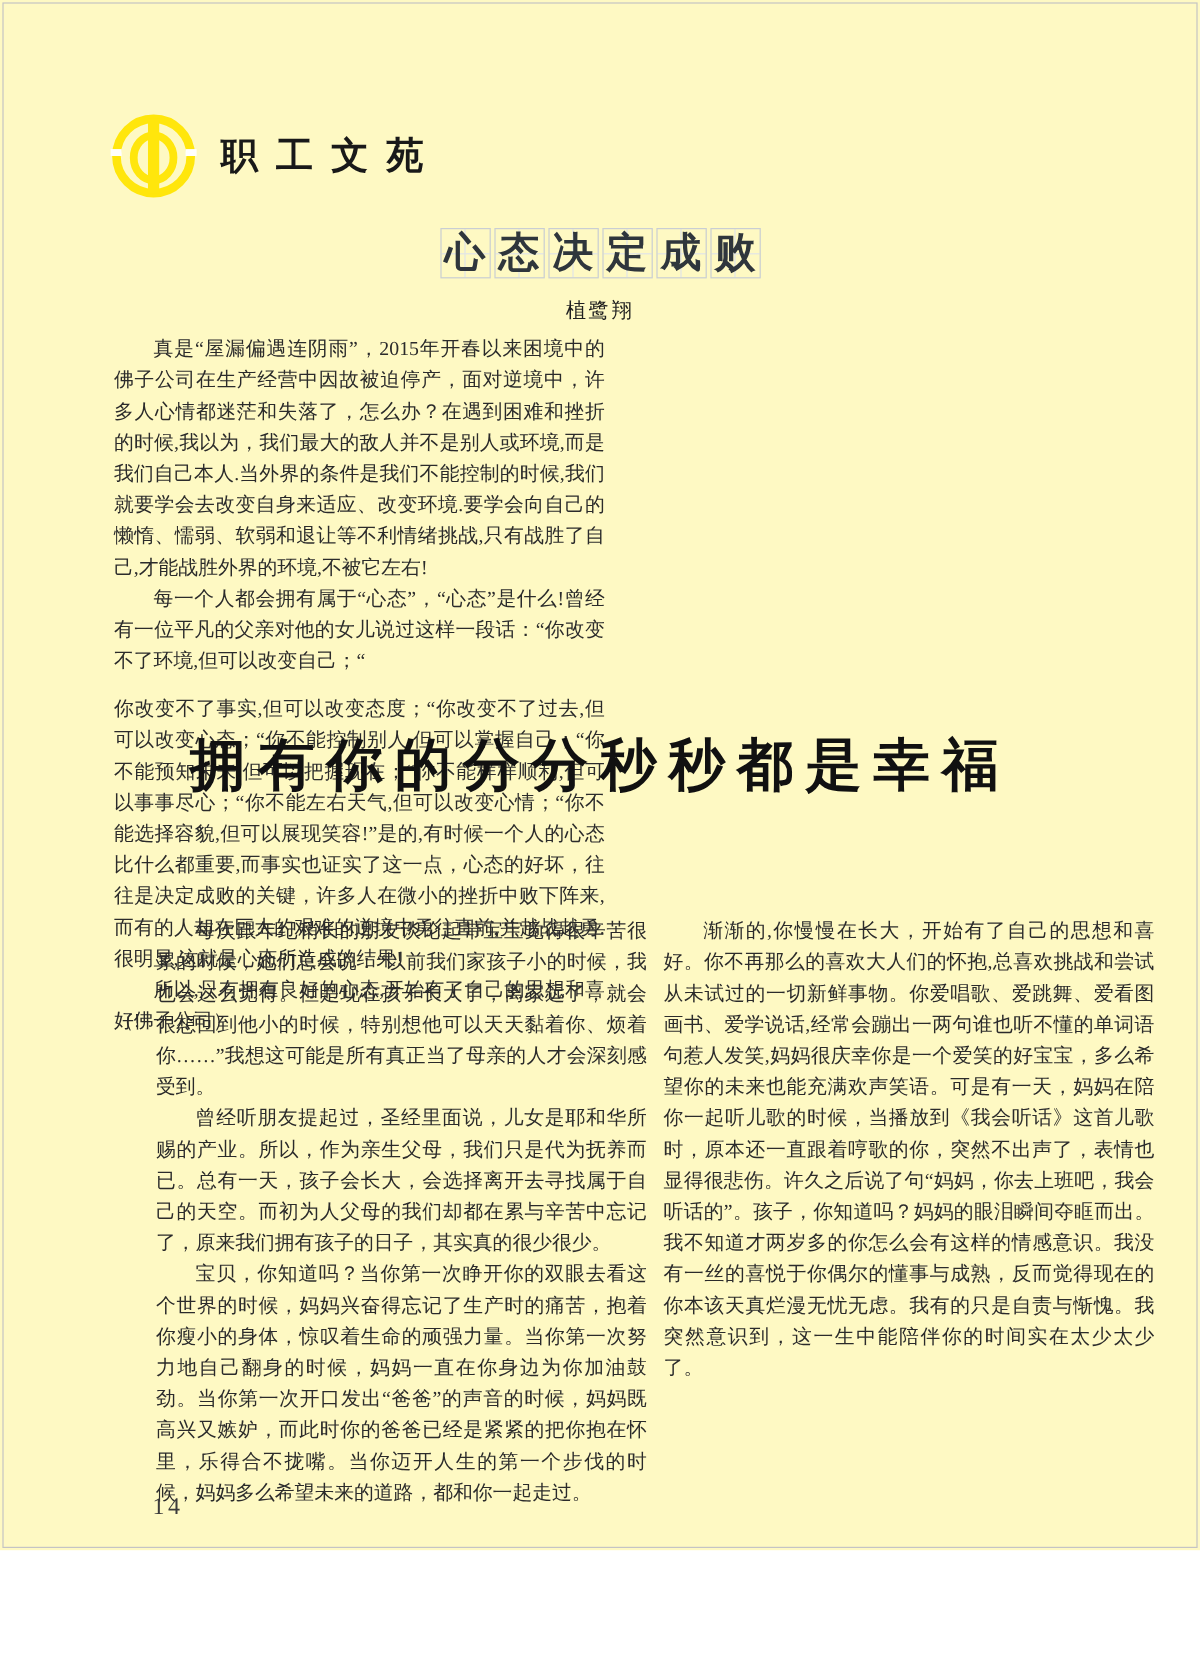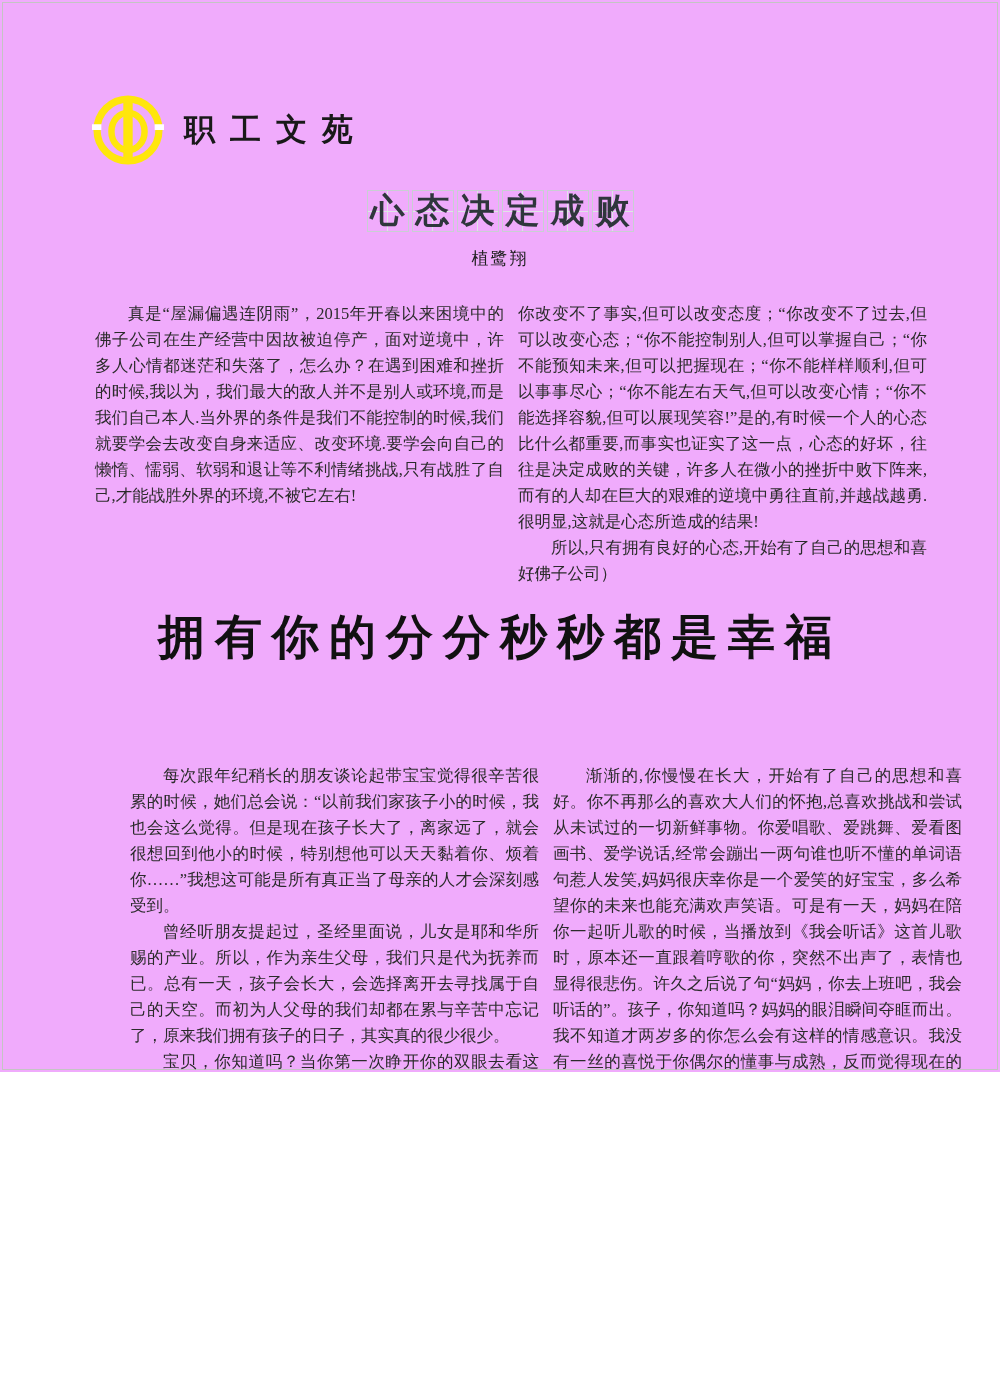--- a/index.html
+++ b/index.html
@@ -4,7 +4,7 @@
 <style>
   html,body{margin:0;padding:0;background:#fff;}
   .page{
-    position:relative;width:1000px;height:1072px;background:#f0abfc;
+    position:relative;width:1000px;height:1292px;background:#fef9c3;
     font-family:"Liberation Serif","DejaVu Serif",serif;color:#2b2b2b;
     overflow:hidden;
   }

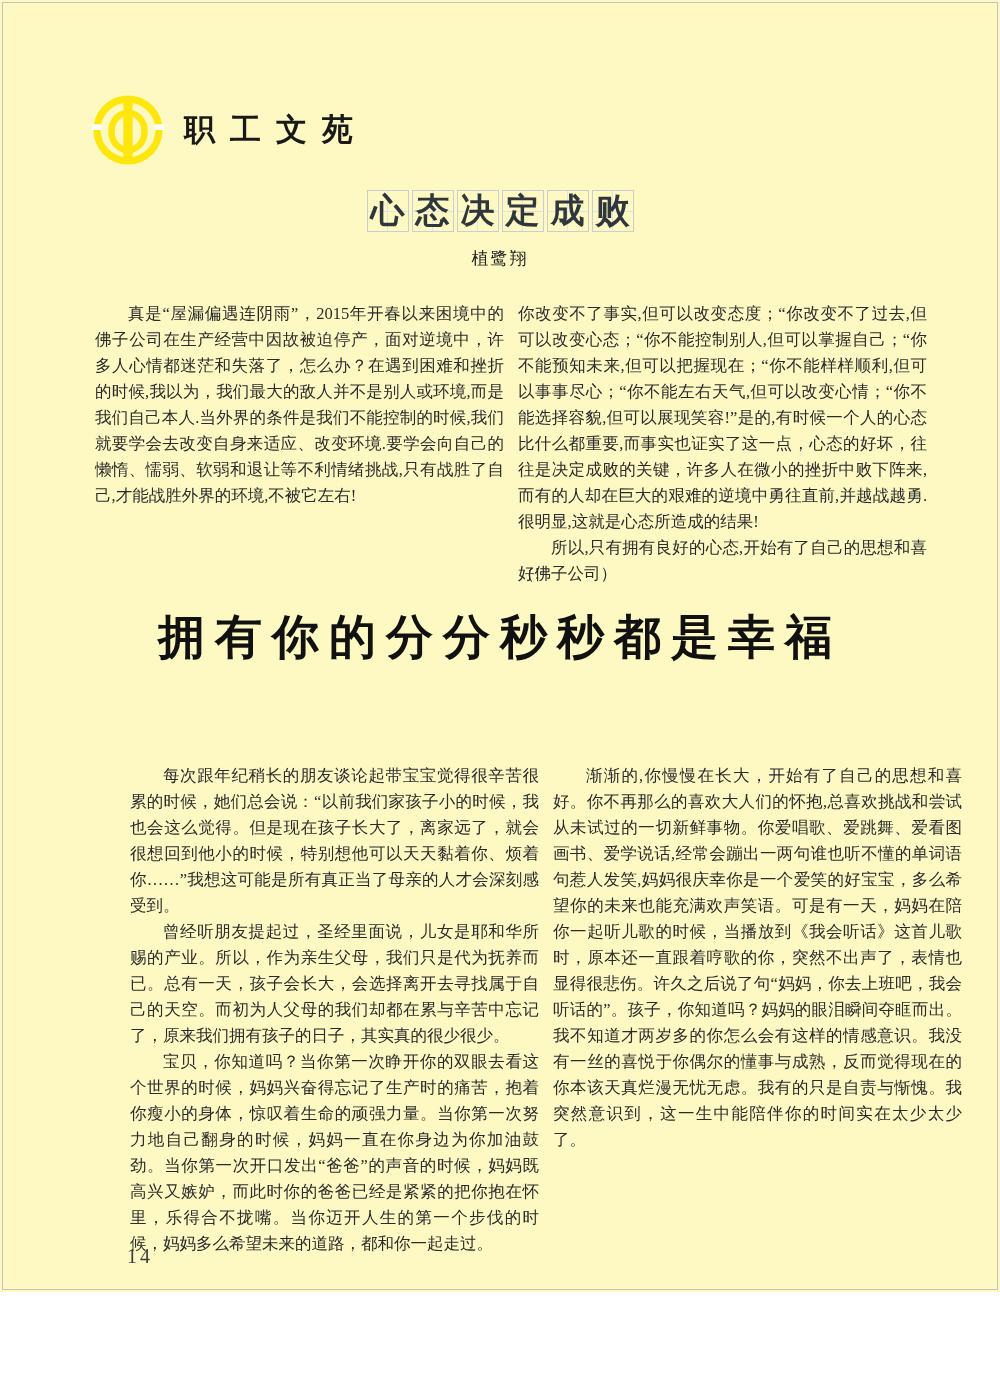--- a/index.html
+++ b/index.html
@@ -30,7 +30,7 @@
   .a2-author{top:681px;}
   
   .body{position:absolute;left:95px;width:832px;display:flex;gap:14px;}
-  .a1-body{top:301px;}
+  .a1-body{top:278px;flex-direction:column;}
   .a2-body{top:763px;margin-left:35px;}
   .col{width:409px;}
   .col p{margin:0;font-size:16.5px;line-height:26px;text-align:justify;color:#2b2b2b;}

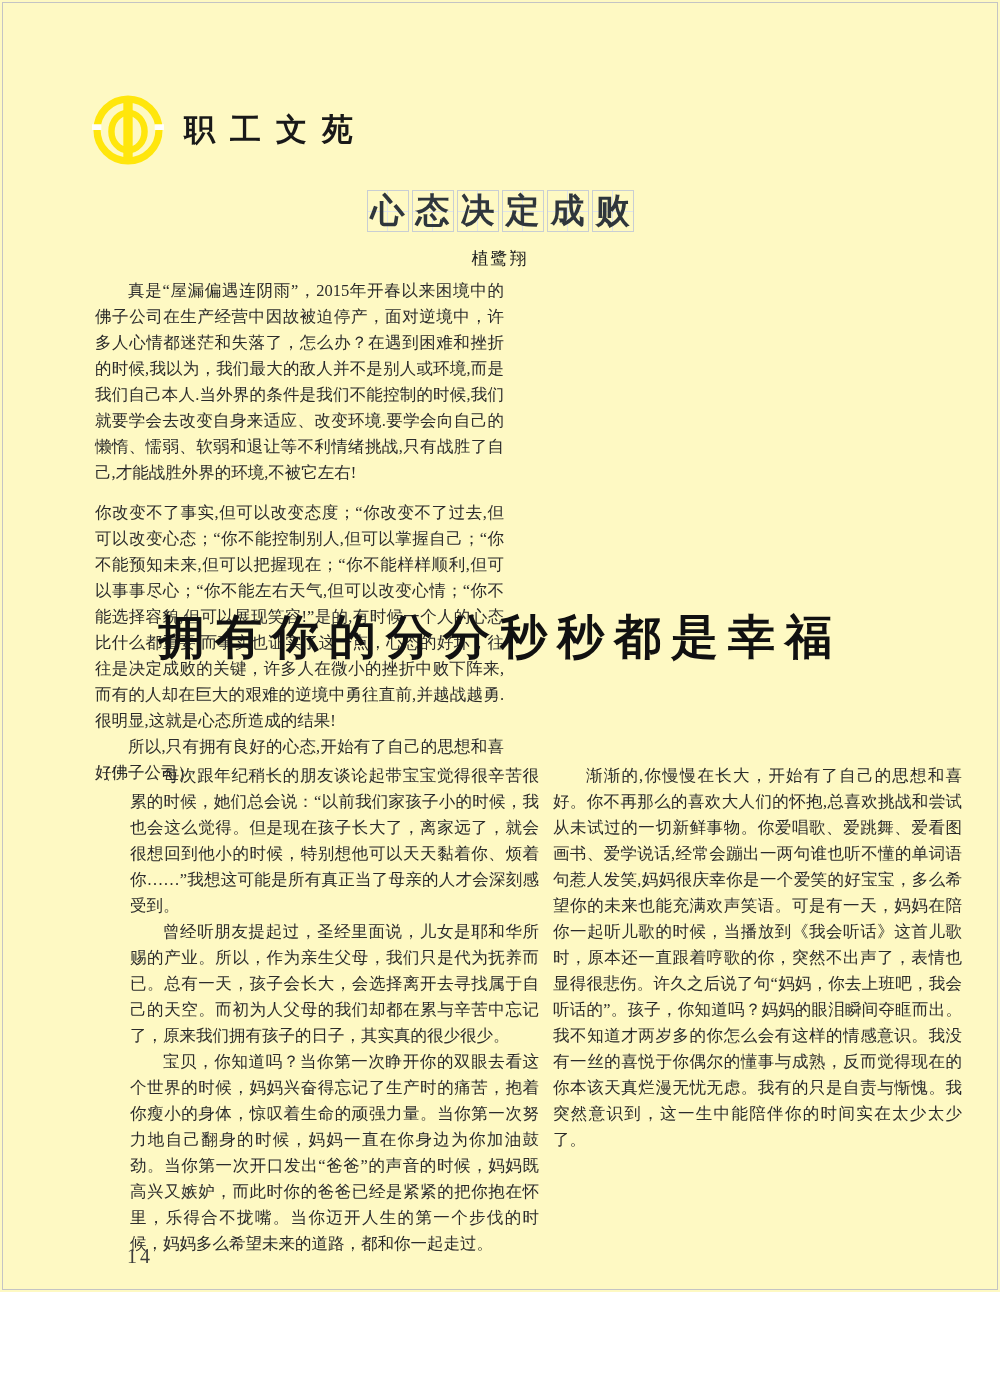--- a/index.html
+++ b/index.html
@@ -76,6 +76,7 @@
   <div class="body a1-body">
     <div class="col">
       <p class="indent">真是“屋漏偏遇连阴雨”，2015年开春以来困境中的佛子公司在生产经营中因故被迫停产，面对逆境中，许多人心情都迷茫和失落了，怎么办？在遇到困难和挫折的时候,我以为，我们最大的敌人并不是别人或环境,而是我们自己本人.当外界的条件是我们不能控制的时候,我们就要学会去改变自身来适应、改变环境.要学会向自己的懒惰、懦弱、软弱和退让等不利情绪挑战,只有战胜了自己,才能战胜外界的环境,不被它左右!</p>
+      <p class="indent">每一个人都会拥有属于“心态”，“心态”是什么!曾经有一位平凡的父亲对他的女儿说过这样一段话：“你改变不了环境,但可以改变自己；“</p>
     </div>
     <div class="col">
       <p>你改变不了事实,但可以改变态度；“你改变不了过去,但可以改变心态；“你不能控制别人,但可以掌握自己；“你不能预知未来,但可以把握现在；“你不能样样顺利,但可以事事尽心；“你不能左右天气,但可以改变心情；“你不能选择容貌,但可以展现笑容!”是的,有时候一个人的心态比什么都重要,而事实也证实了这一点，心态的好坏，往往是决定成败的关键，许多人在微小的挫折中败下阵来,而有的人却在巨大的艰难的逆境中勇往直前,并越战越勇.很明显,这就是心态所造成的结果!</p>

